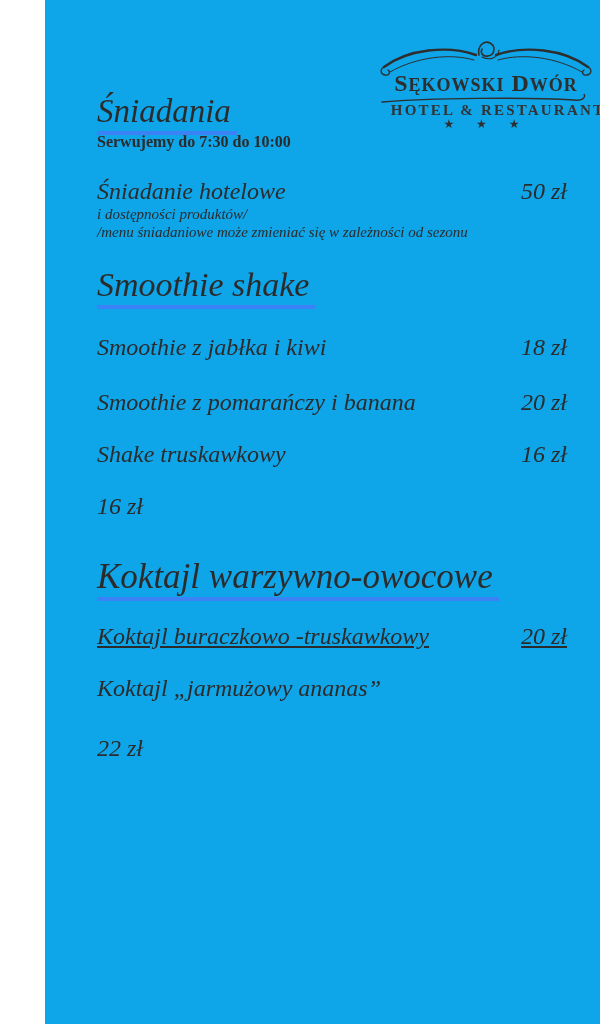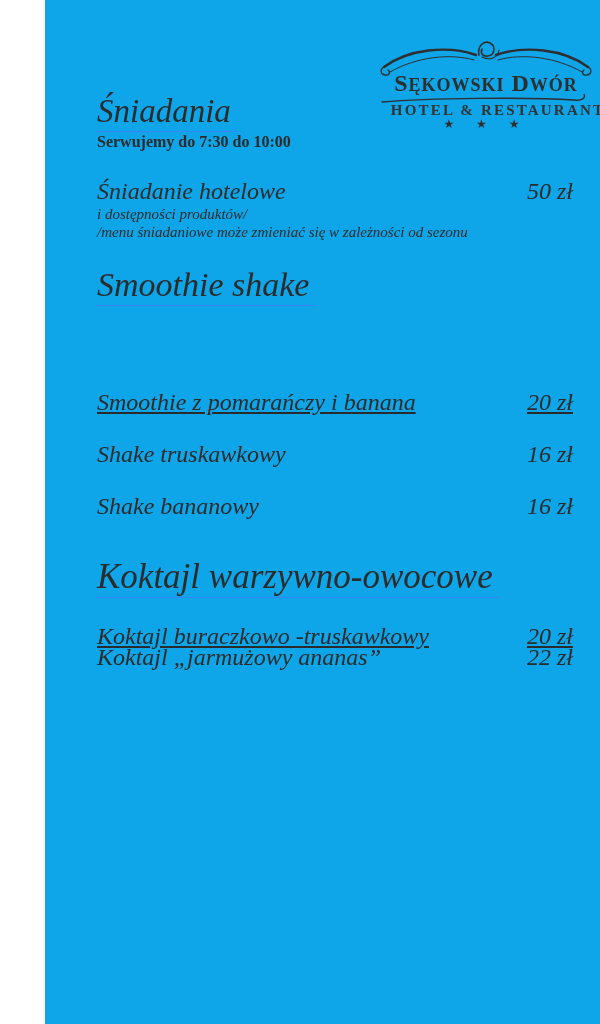--- a/index.html
+++ b/index.html
@@ -40,7 +40,7 @@
     position: absolute; left: 52px; margin: 0;
     font-style: italic; font-weight: 500;
     display: inline-block;
-    border-bottom: 1px solid #3b82f6;
+    border-bottom: 4px solid #3b82f6;
     line-height: 1.12; padding: 0 6px 1px 0;
     white-space: nowrap;
   }

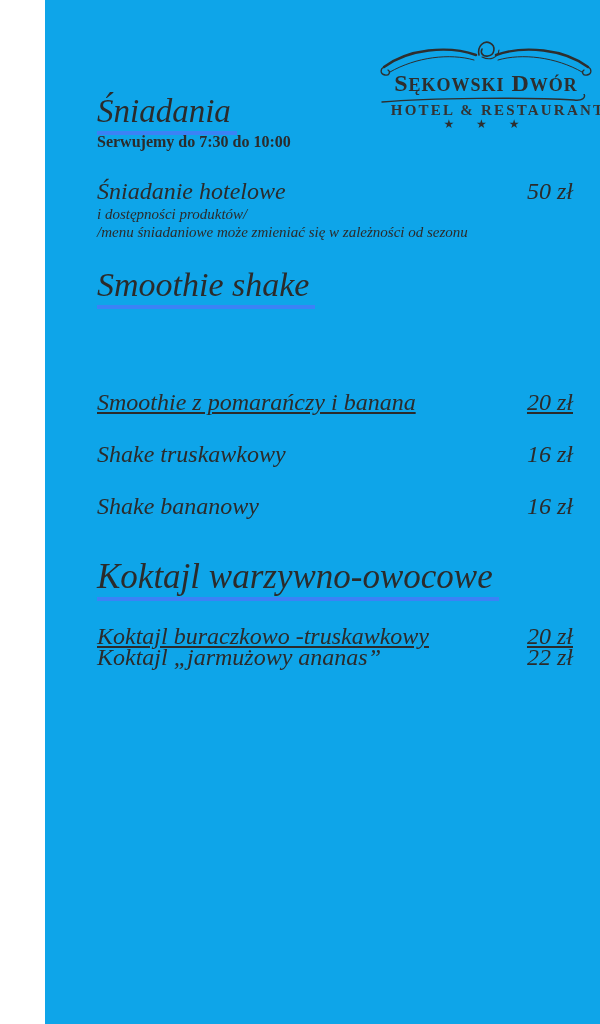--- a/index.html
+++ b/index.html
@@ -62,7 +62,7 @@
     gap: 32px;
   }
   .row .item-name { flex: 1 1 auto; }
-  .row .item-price { flex: 0 0 52px; text-align: right; }
+  .row .item-price { flex: 0 0 52px; text-align: left; }
   .r1 { top: 178px; }
   .r2 { top: 334px; }
   .r3 { top: 389px; text-decoration: underline; }

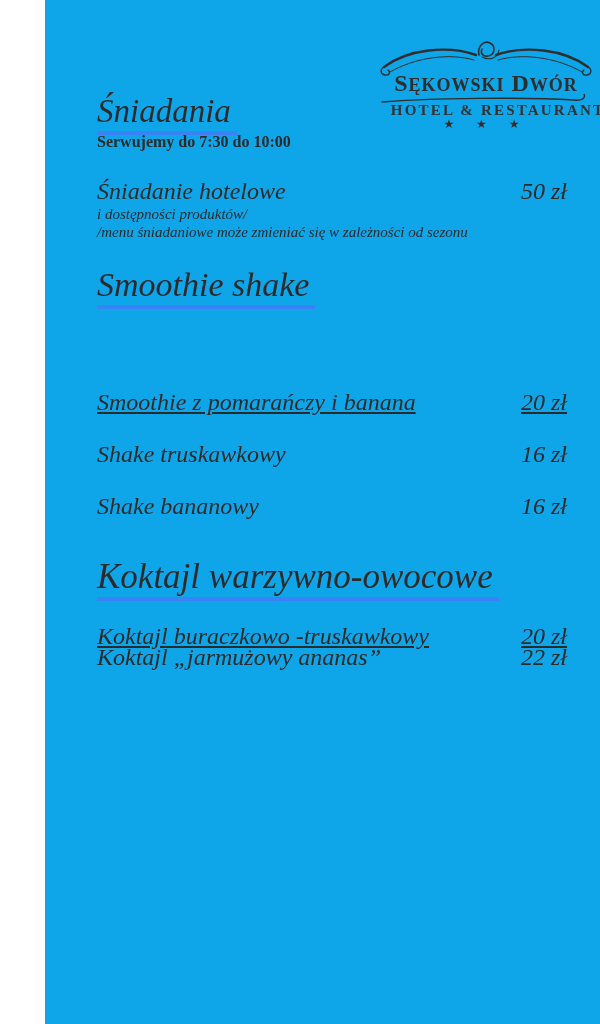--- a/index.html
+++ b/index.html
@@ -120,6 +120,10 @@
 
   <h1 class="sec-title t2">Smoothie shake</h1>
 
+  <div class="row r2">
+    <span class="item-name">Smoothie z jabłka i kiwi</span>
+    <span class="item-price">18 zł</span>
+  </div>
   <div class="row r3">
     <span class="item-name">Smoothie z pomarańczy i banana</span>
     <span class="item-price">20 zł</span>

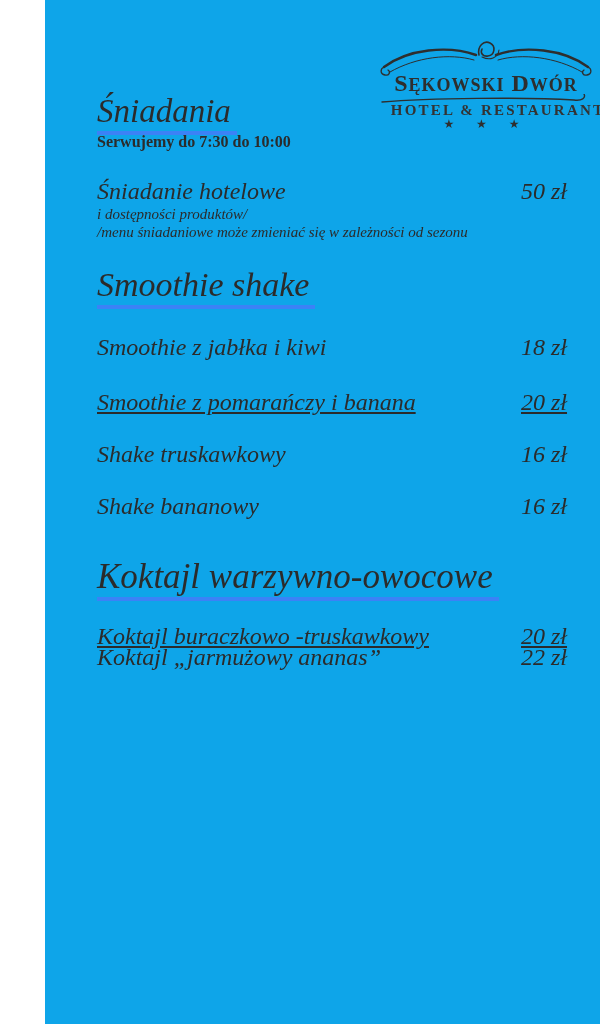--- a/index.html
+++ b/index.html
@@ -65,7 +65,7 @@
   .row .item-price { flex: 0 0 52px; text-align: left; }
   .r1 { top: 178px; }
   .r2 { top: 334px; }
-  .r3 { top: 389px; text-decoration: underline; }
+  .r3 { top: 389px; }
   .r4 { top: 441px; }
   .r5 { top: 493px; }
   .r6 { top: 623px; text-decoration: underline; }

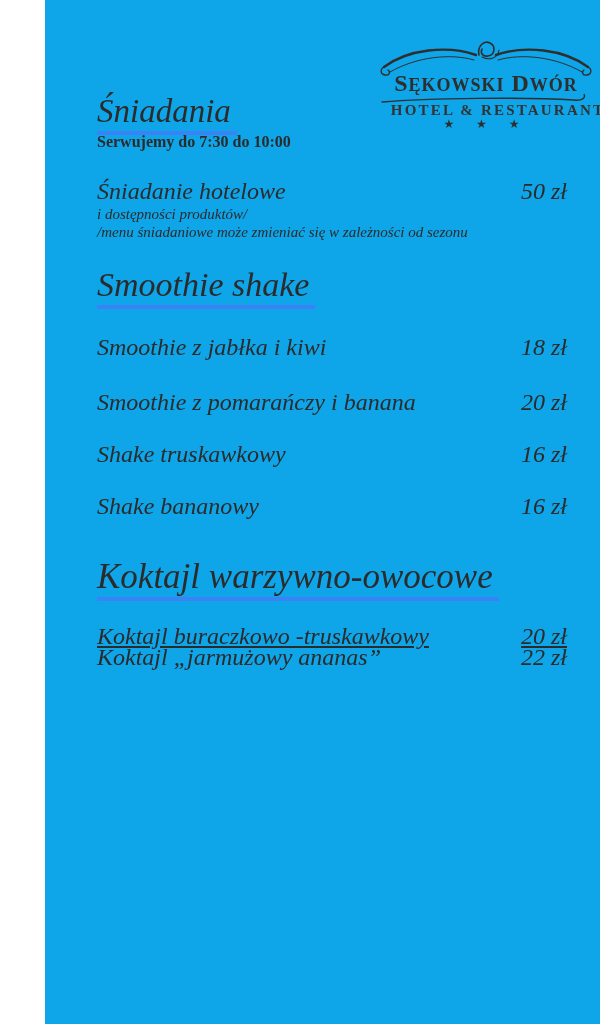--- a/index.html
+++ b/index.html
@@ -133,7 +133,6 @@
     <span class="item-price">16 zł</span>
   </div>
   <div class="row r5">
-    <span class="item-name">Shake bananowy</span>
     <span class="item-price">16 zł</span>
   </div>
 

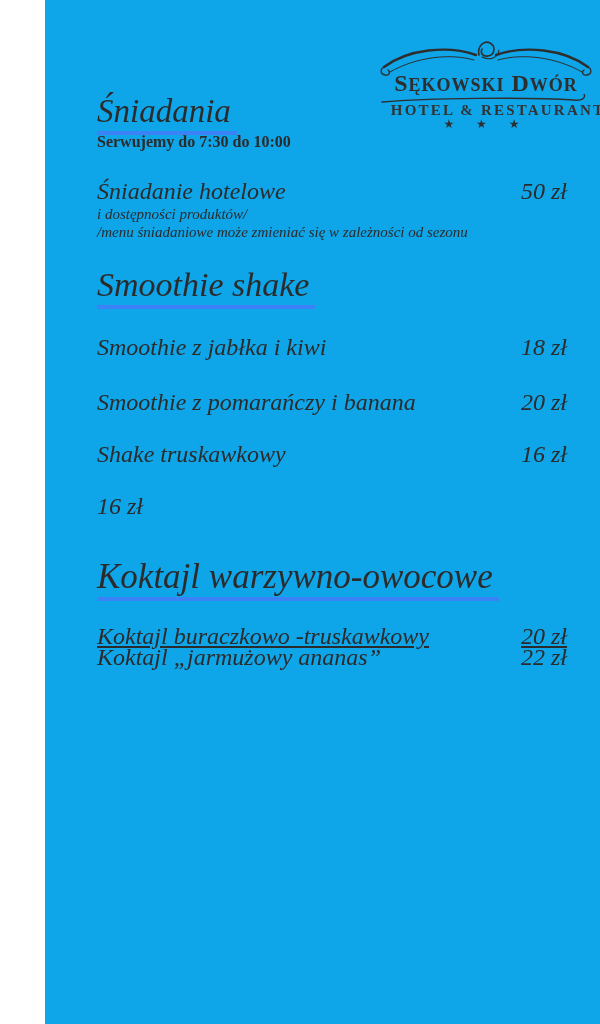--- a/index.html
+++ b/index.html
@@ -69,7 +69,7 @@
   .r4 { top: 441px; }
   .r5 { top: 493px; }
   .r6 { top: 623px; text-decoration: underline; }
-  .r7 { top: 644px; }
+  .r7 { top: 675px; flex-direction: column; }
 
   .note {
     position: absolute; left: 52px; top: 206px;

